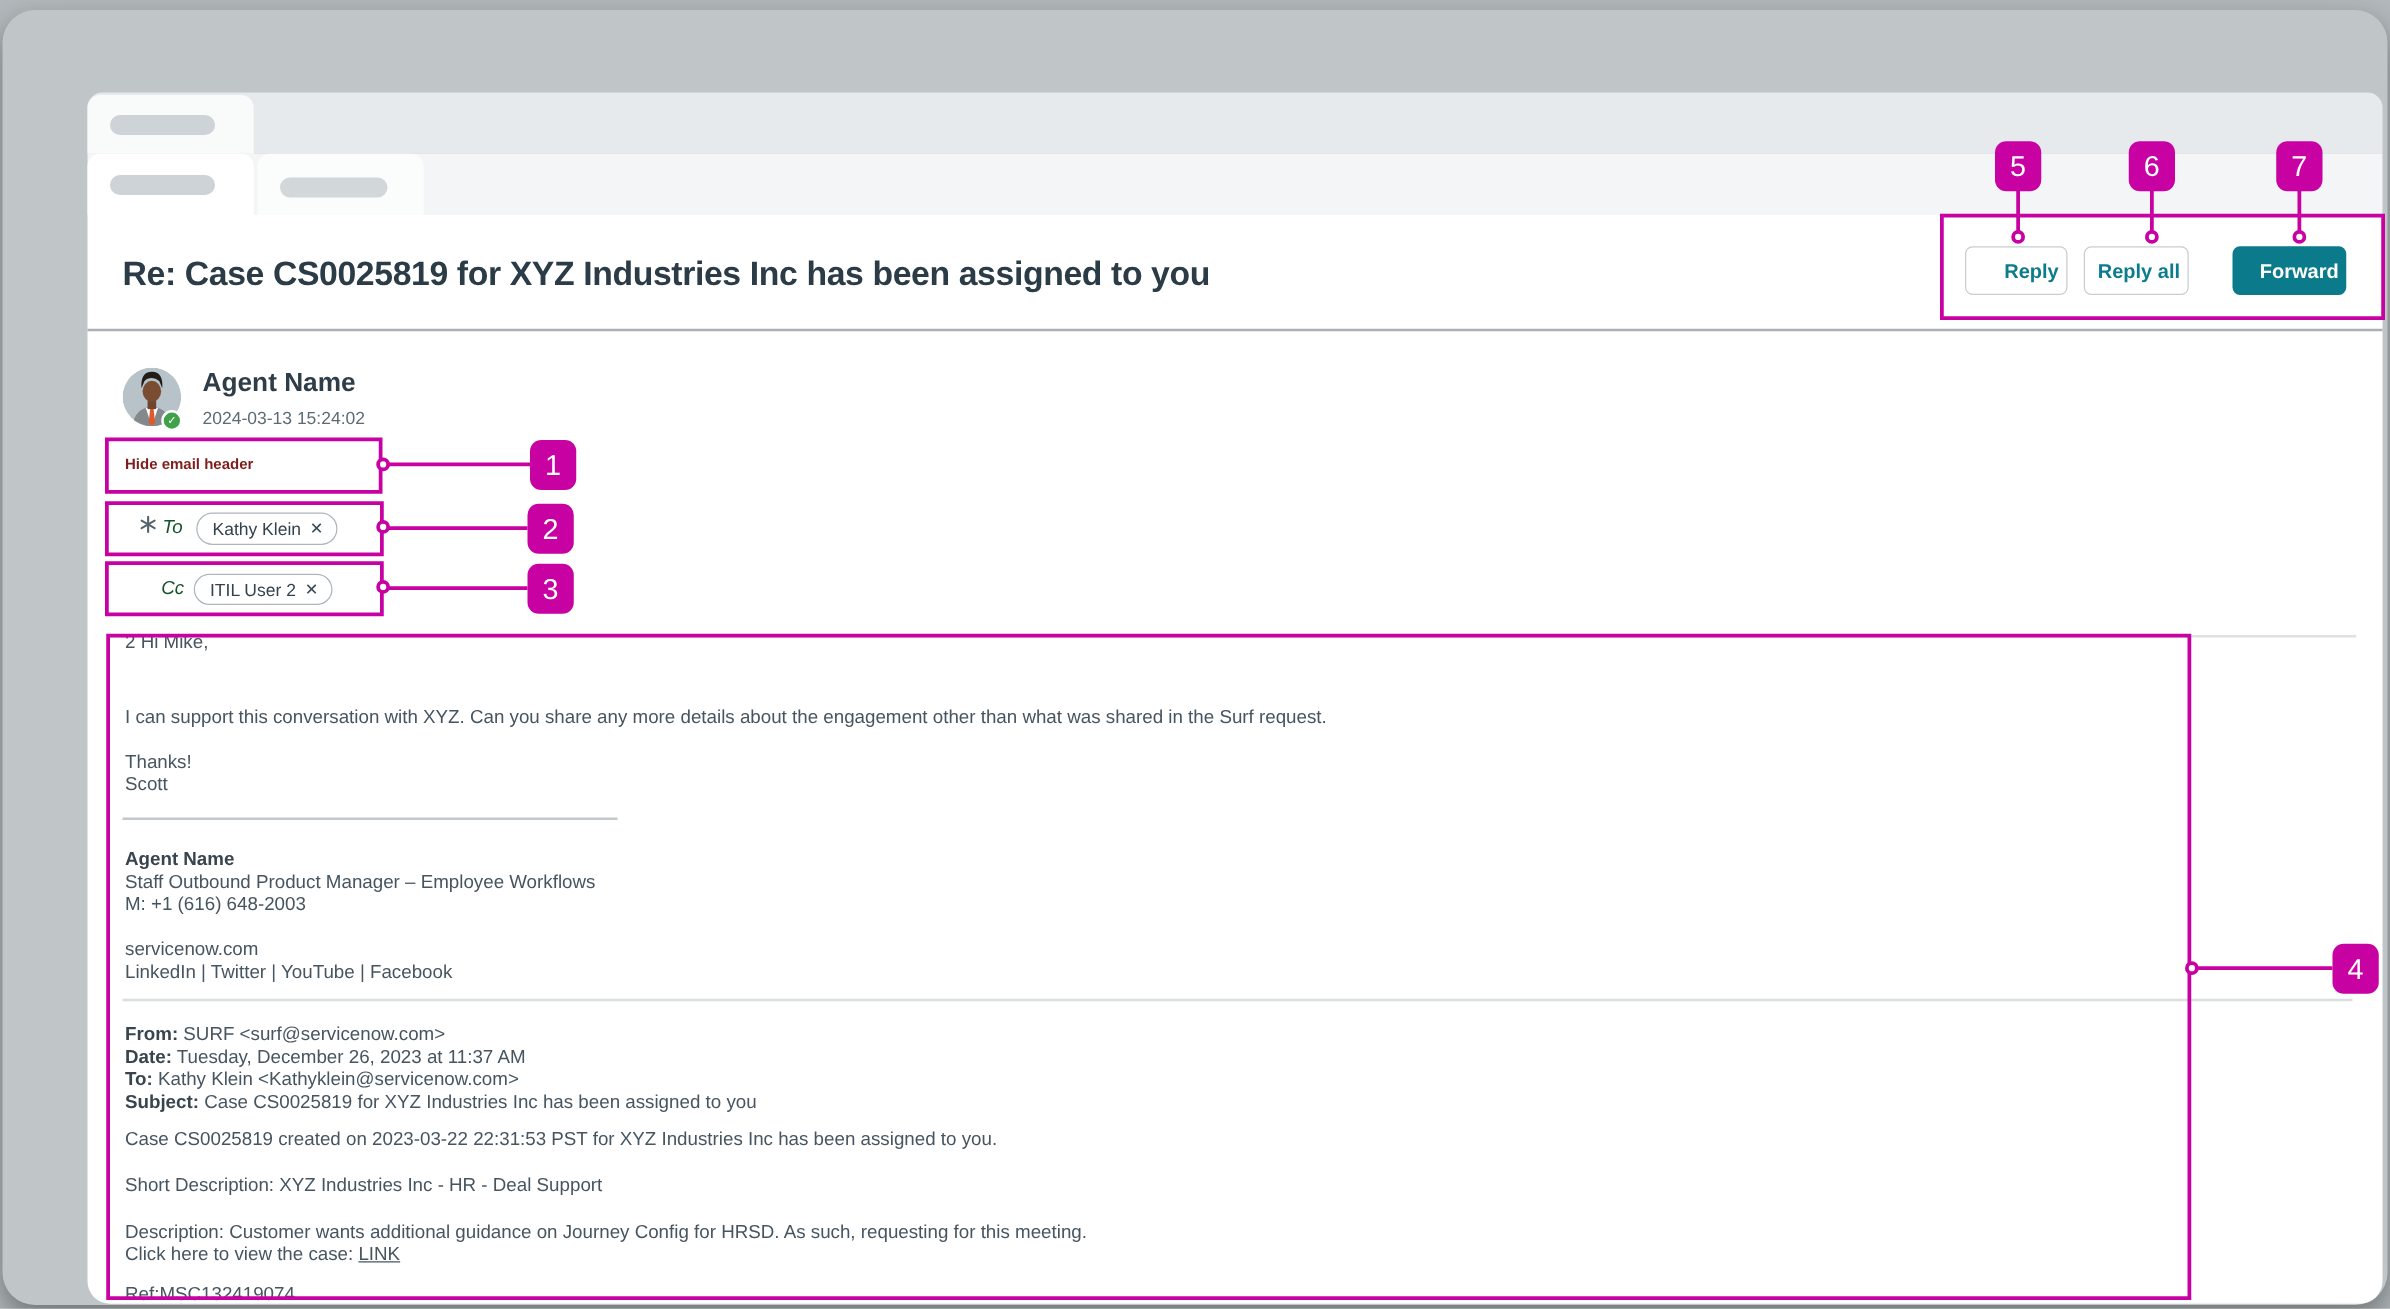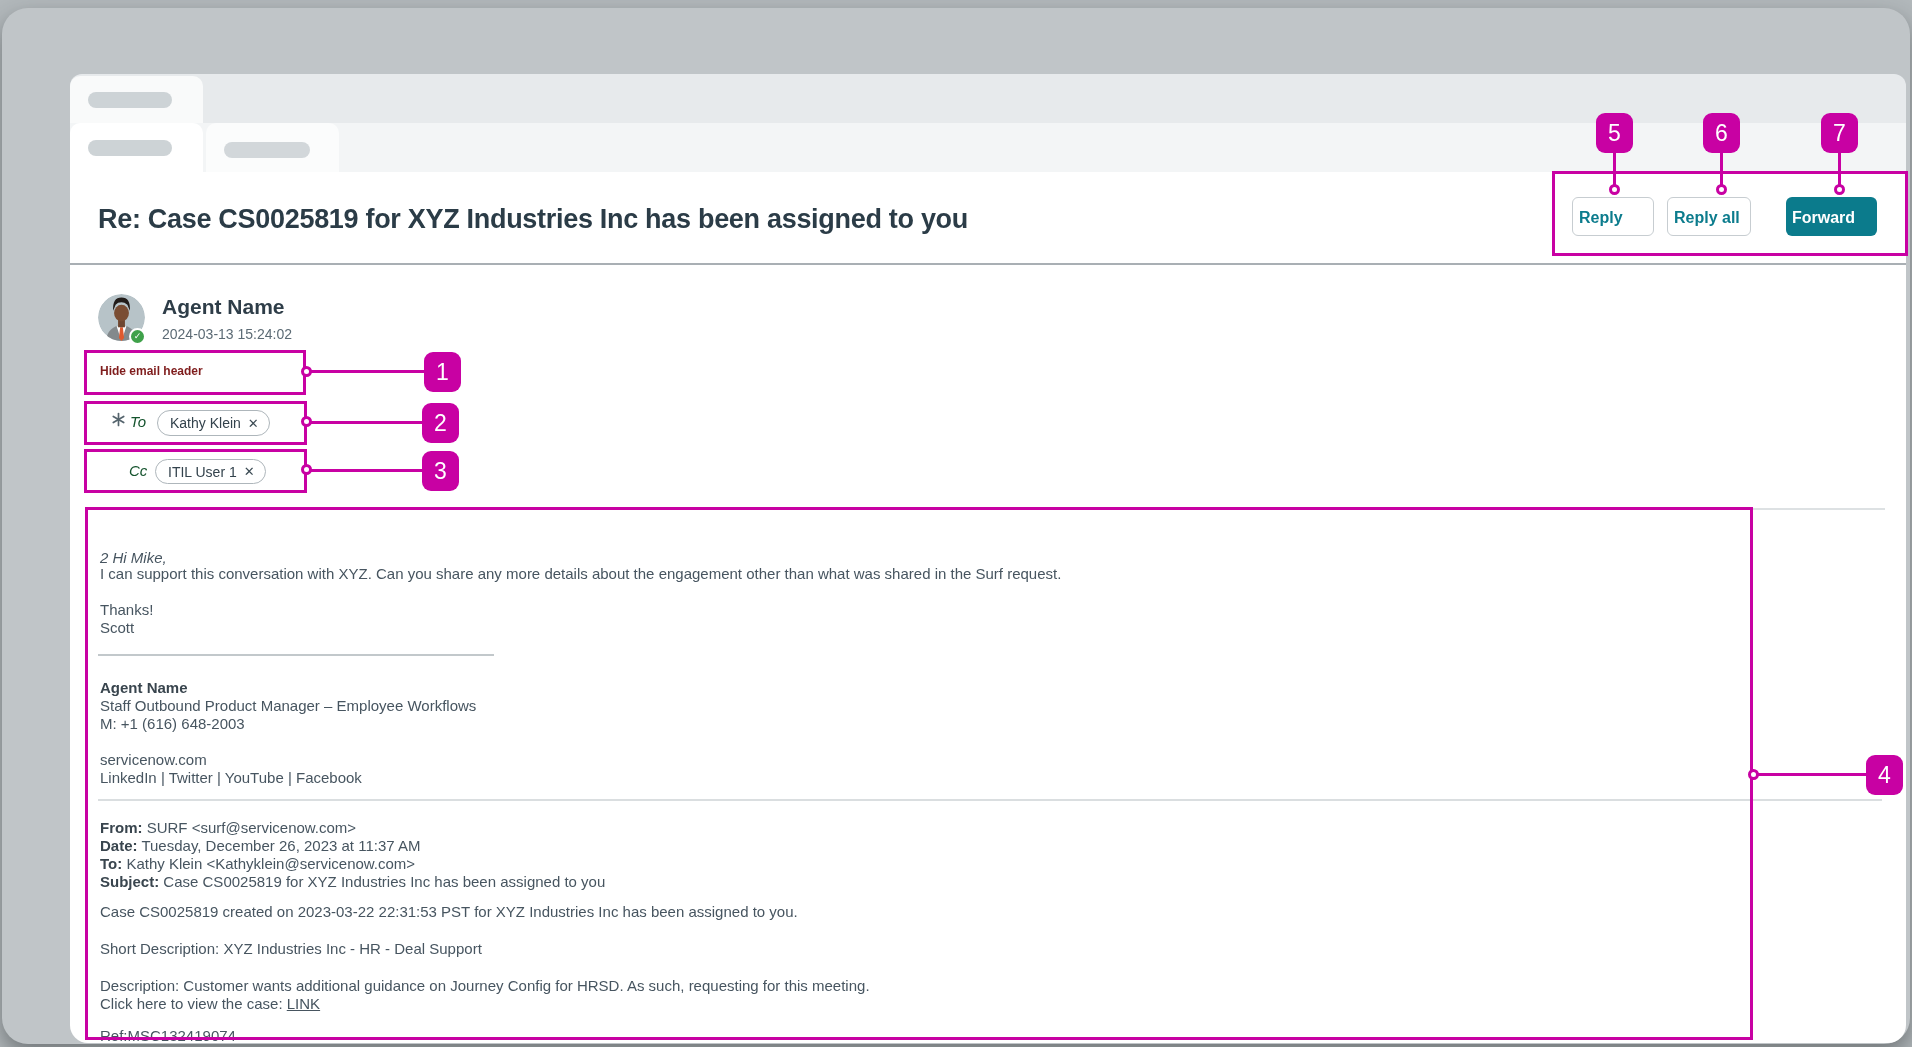--- a/index.html
+++ b/index.html
@@ -30,7 +30,7 @@
   
   .btn{position:absolute;top:197px;height:39px;border-radius:6px;background:#fff;
        border:1px solid #c7cdd1;color:#0c7c8d;font-weight:700;font-size:16px;
-       text-align:left;line-height:37px;box-sizing:border-box;cursor:pointer;}
+       text-align:right;line-height:37px;box-sizing:border-box;cursor:pointer;}
   .btn-reply{left:1572px;width:82px;}
   .btn-replyall{left:1667px;width:84px;}
   .btn-forward{left:1786px;width:91px;background:#0b7b8c;border:none;color:#fff;line-height:39px;}

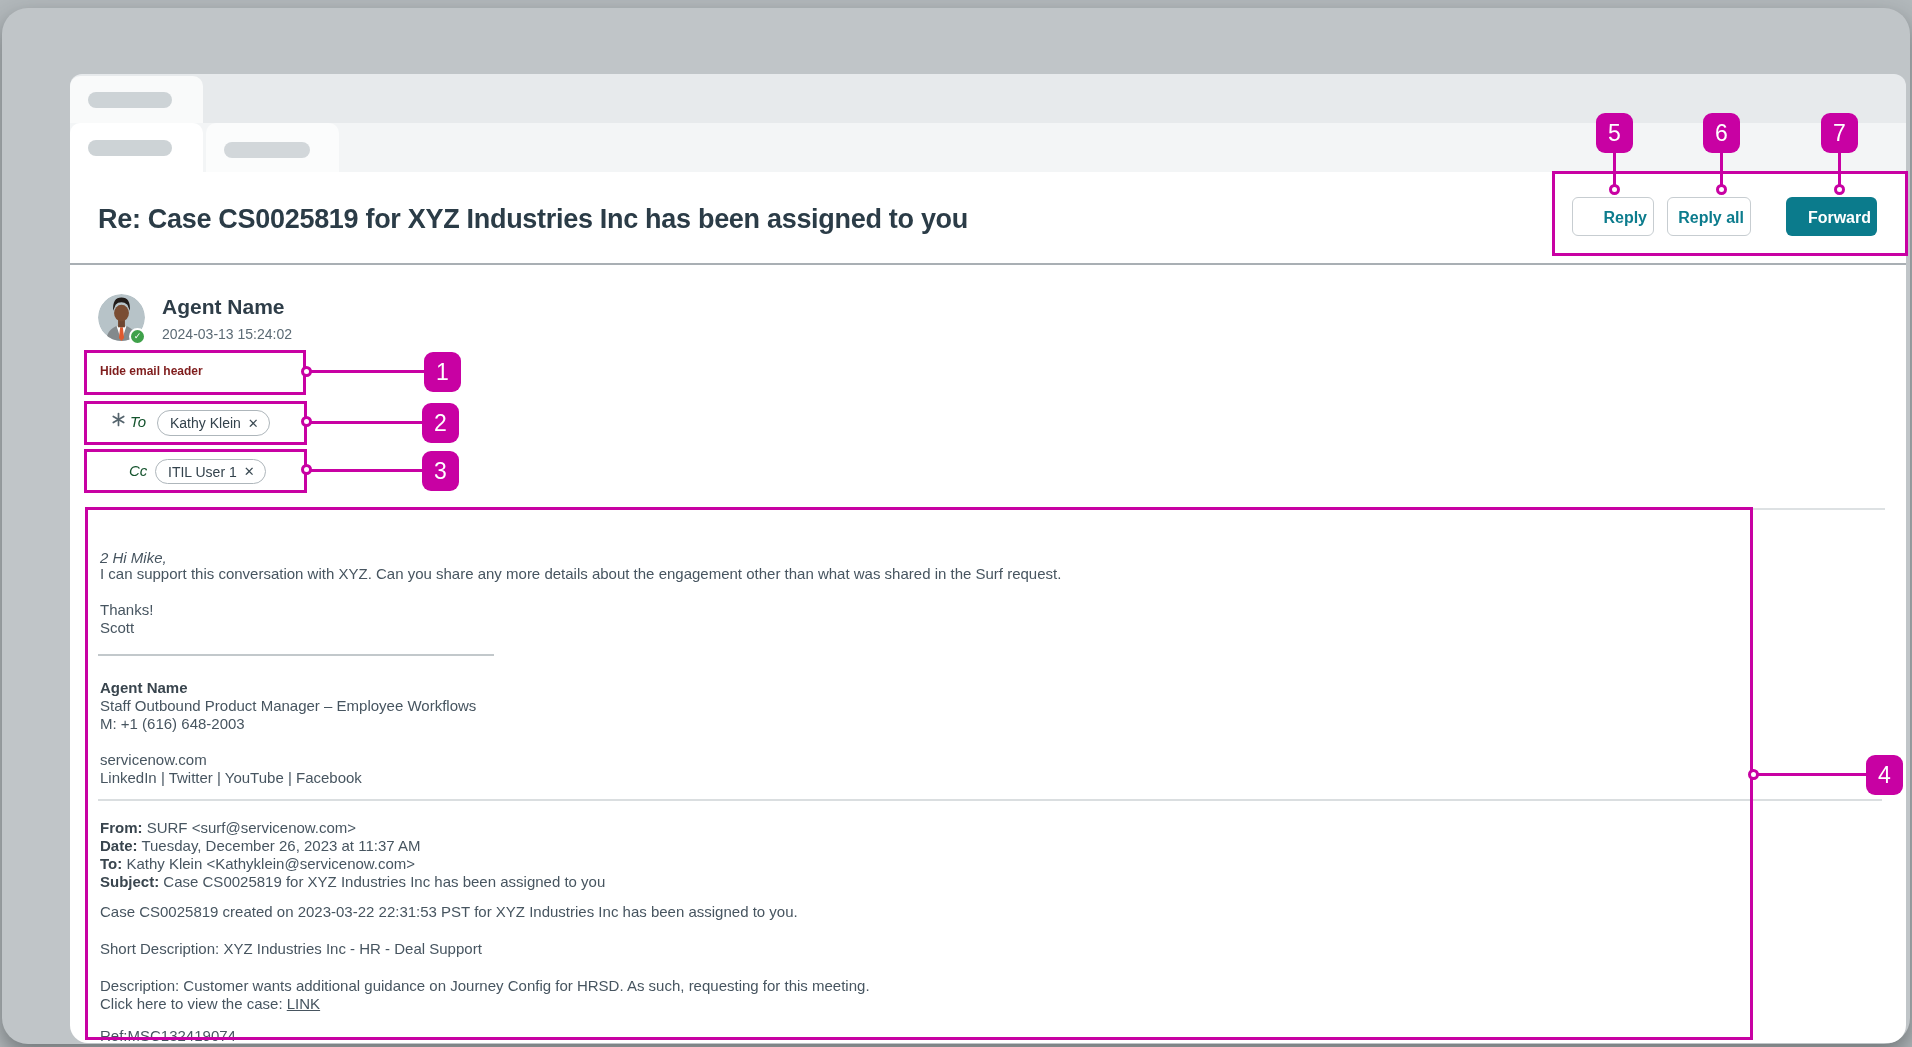--- a/index.html
+++ b/index.html
@@ -118,7 +118,7 @@
 
 <div class="abs fieldlabel" style="left:129px;top:462px;">Cc</div>
 <div class="chip" style="left:155px;top:459px;height:25px;">
-  <span>ITIL User 1</span>
+  <span>ITIL User 2</span>
   <span class="x">✕</span>
 </div>
 

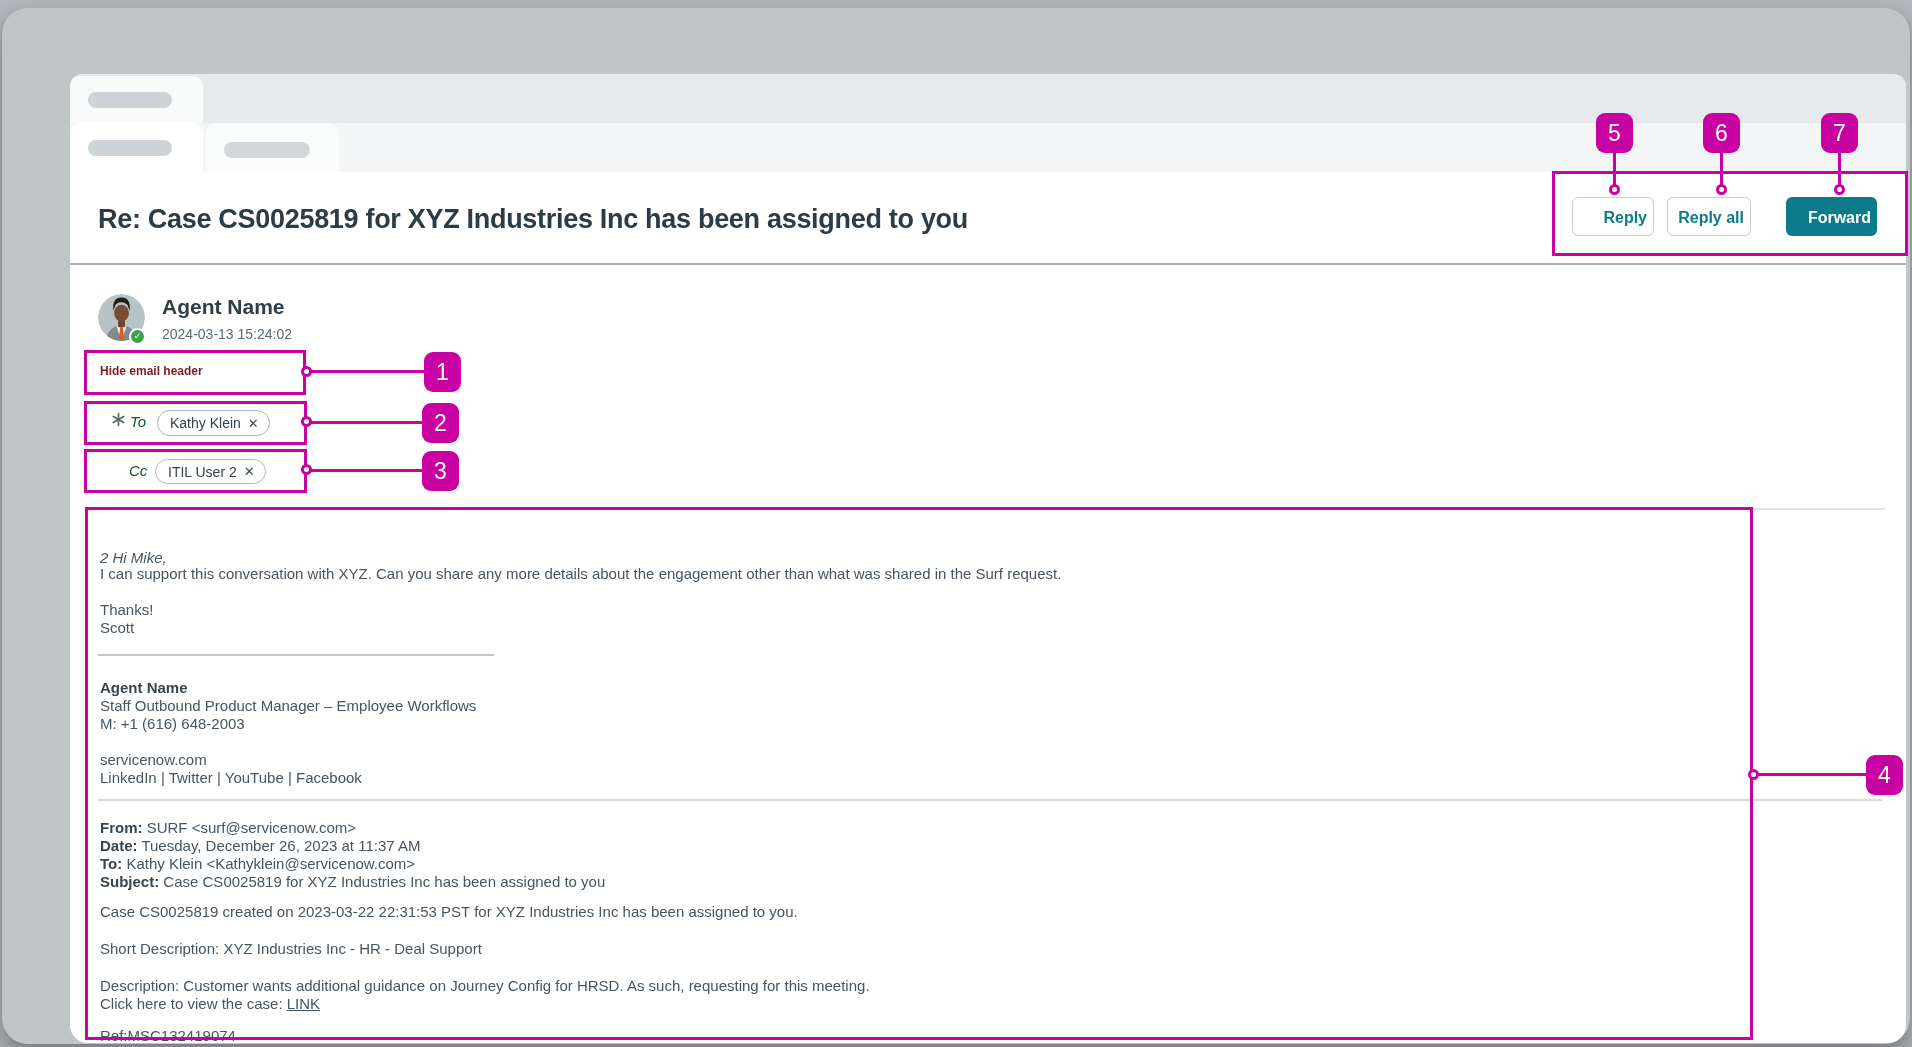--- a/index.html
+++ b/index.html
@@ -124,7 +124,7 @@
 
 <div class="abs body-top-divider"></div>
 
-<div class="bodyline" style="top:548px;font-style:italic;">2 Hi Mike,</div>
+<div class="bodyline" style="top:504px;">2 Hi Mike,</div>
 <div class="bodyline" style="top:564px;">I can support this conversation with XYZ. Can you share any more details about the engagement other than what was shared in the Surf request.</div>
 <div class="bodyline" style="top:600px;">Thanks!</div>
 <div class="bodyline" style="top:618px;">Scott</div>

